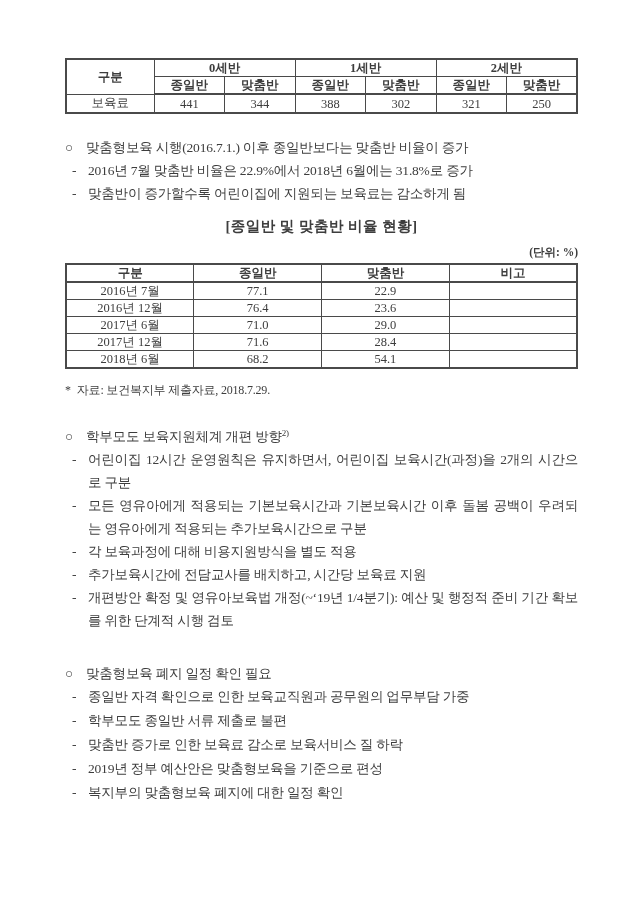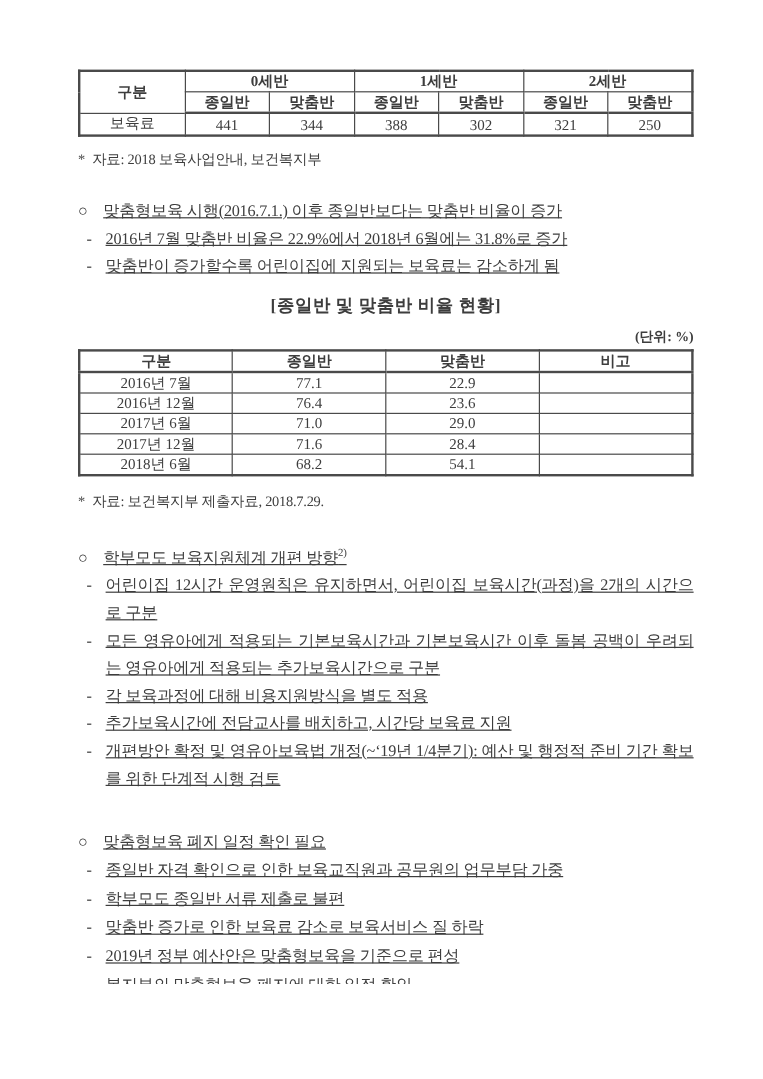--- a/index.html
+++ b/index.html
@@ -171,9 +171,6 @@
       </tbody>
     </table>
 
-    <div class="src-note">
-      <span class="mk">*</span><span>자료: 2018 보육사업안내, 보건복지부</span>
-    </div>
 
     <div class="section">
       <div class="line">

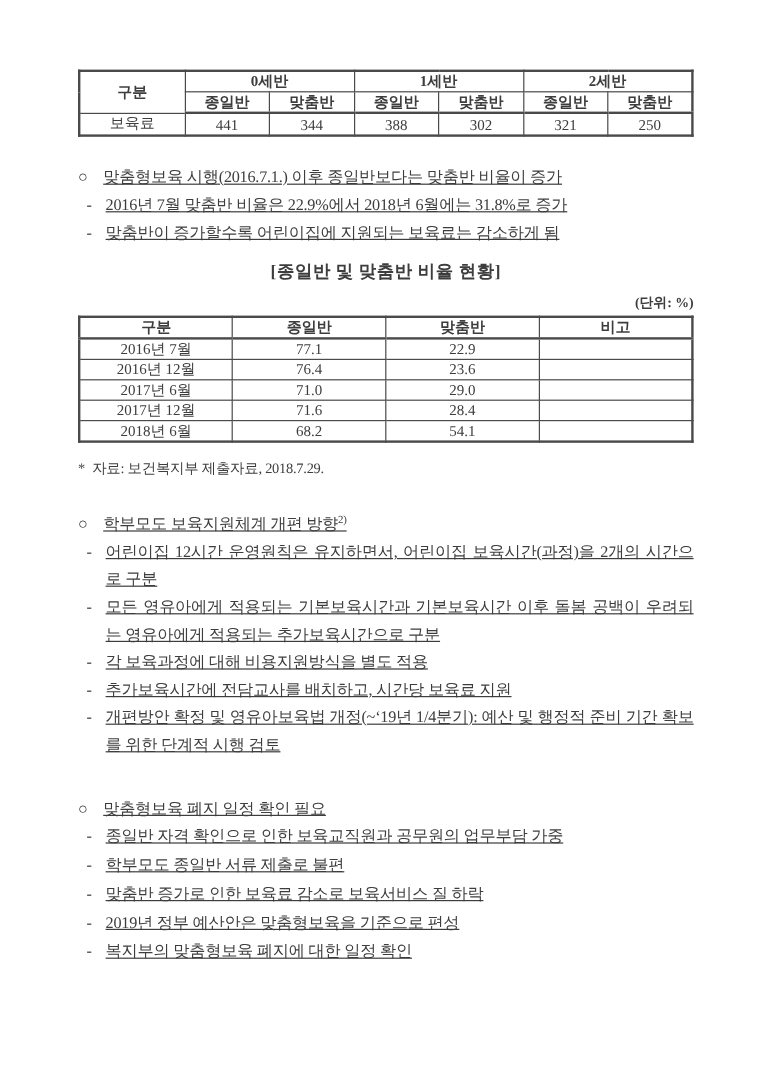--- a/index.html
+++ b/index.html
@@ -76,7 +76,6 @@
     flex: 1 1 auto;
     text-align: justify;
     word-break: break-all;
-    text-decoration: underline;
   }
   .sub .line-h { line-height: 24px; }
   sup.fn-ref {

